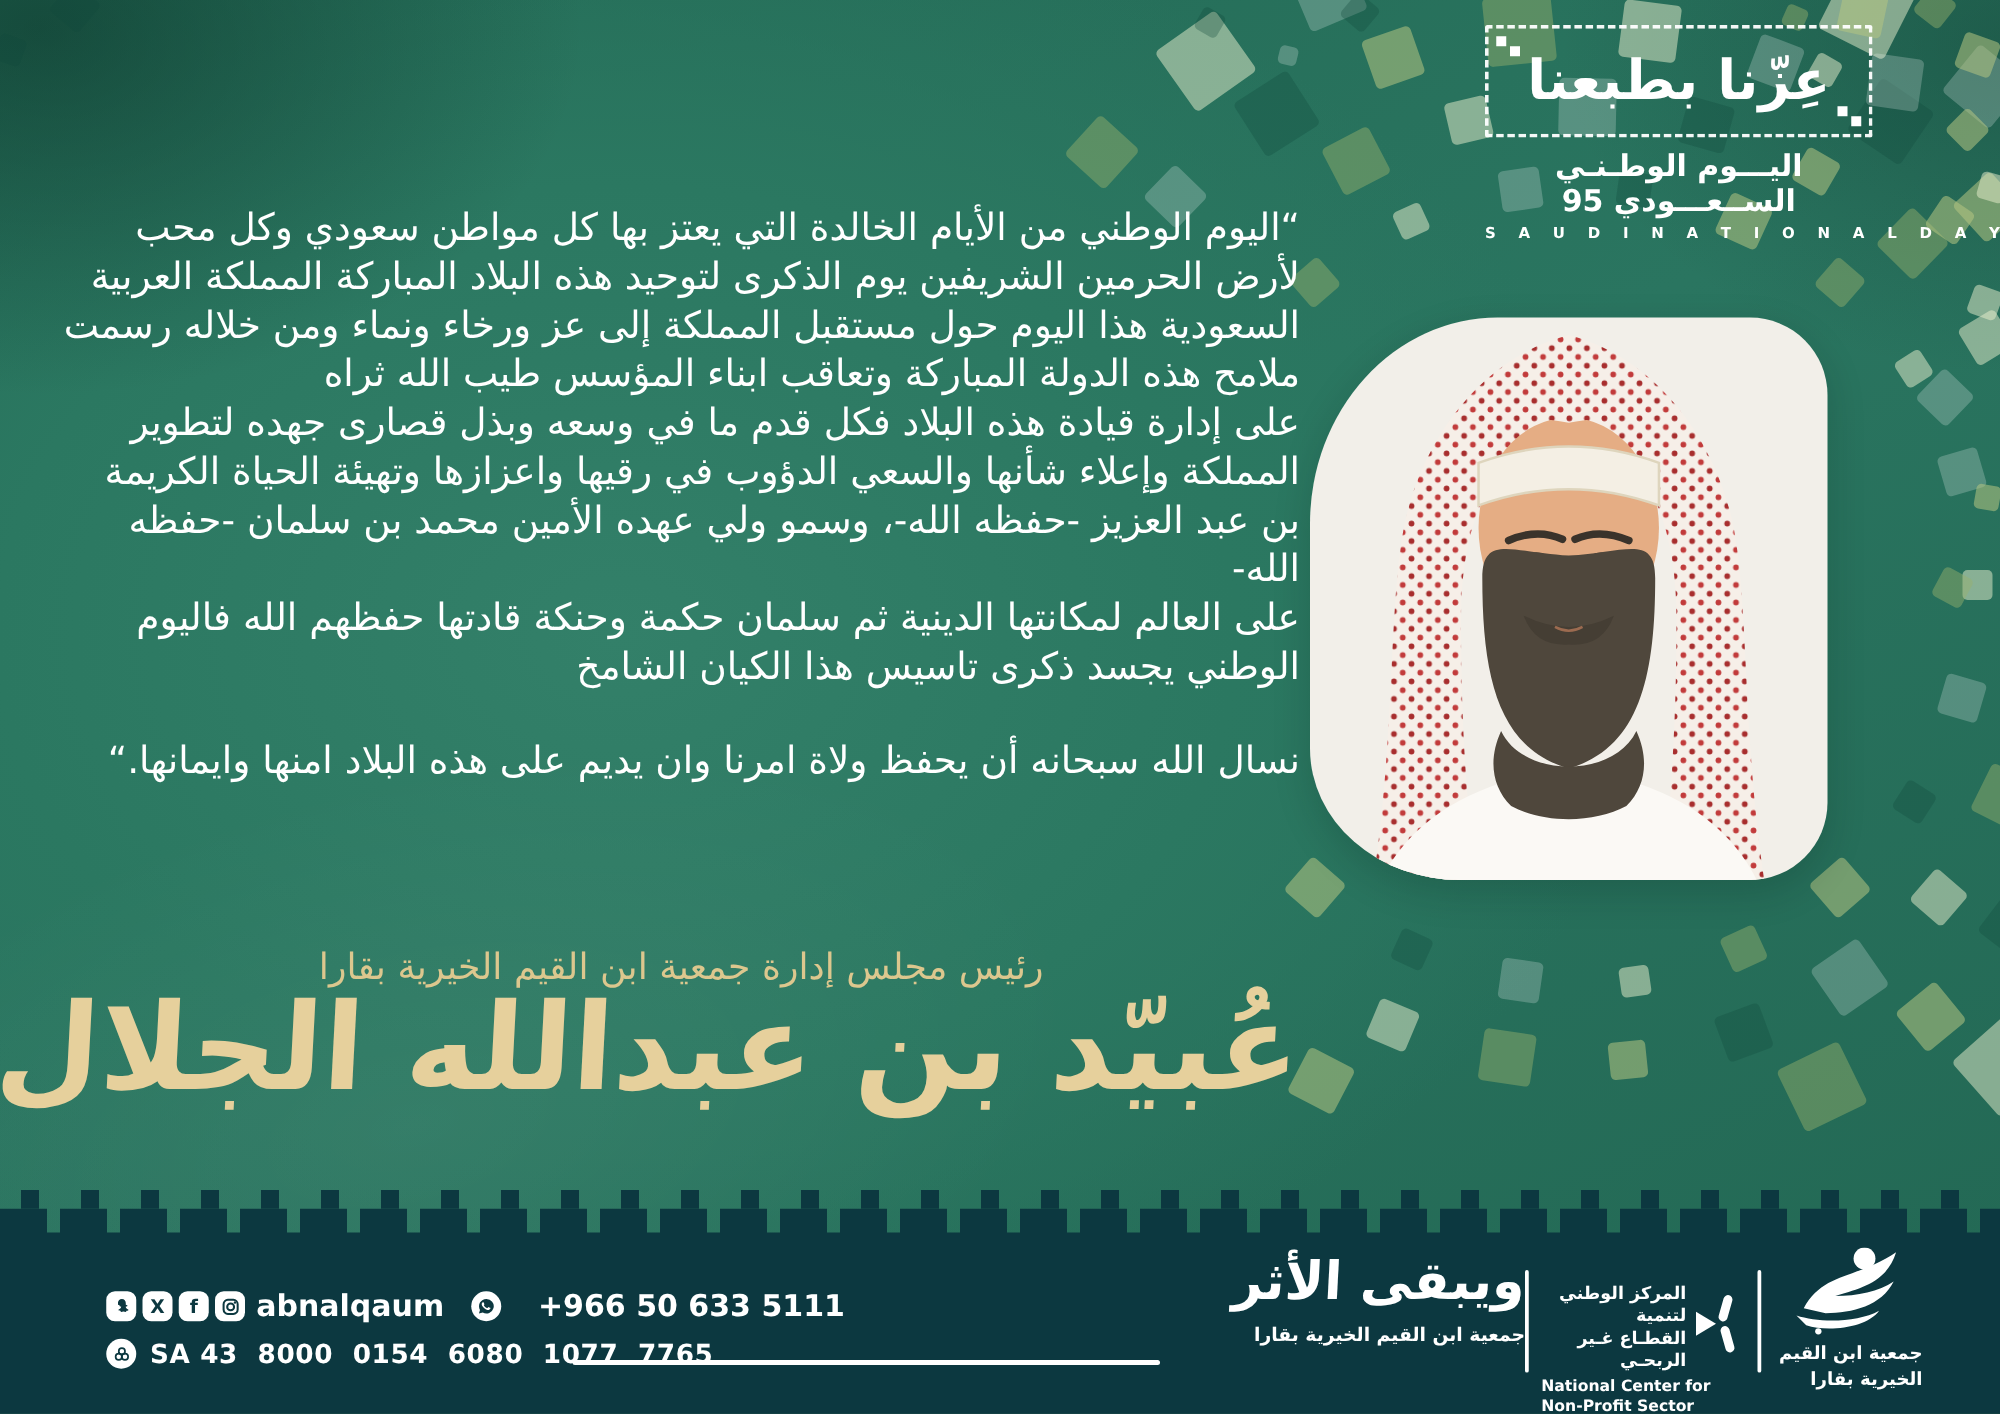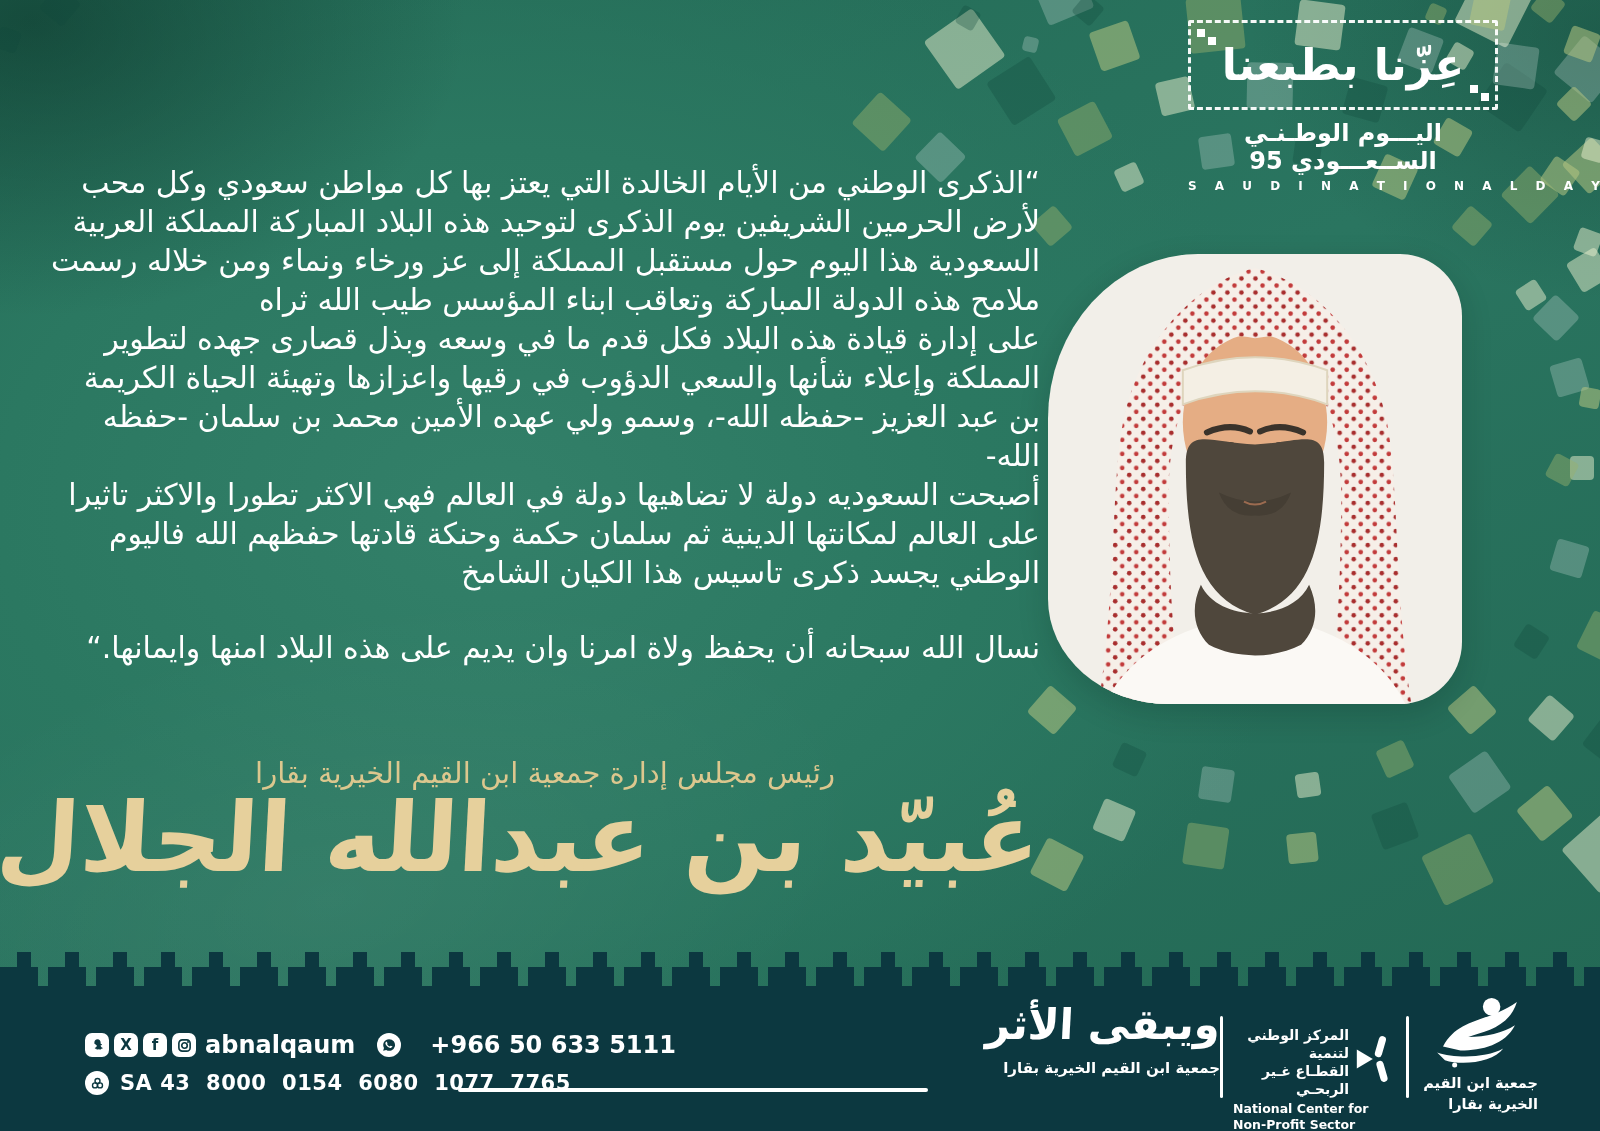--- a/index.html
+++ b/index.html
@@ -214,7 +214,7 @@
   </div>
 
   <div class="statement">
-    <div>“الذكرى الوطني من الأيام الخالدة التي يعتز بها كل مواطن سعودي وكل محب</div>
+    <div>“اليوم الوطني من الأيام الخالدة التي يعتز بها كل مواطن سعودي وكل محب</div>
     <div>لأرض الحرمين الشريفين يوم الذكرى لتوحيد هذه البلاد المباركة المملكة العربية</div>
     <div>السعودية هذا اليوم حول مستقبل المملكة إلى عز ورخاء ونماء ومن خلاله رسمت</div>
     <div>ملامح هذه الدولة المباركة وتعاقب ابناء المؤسس طيب الله ثراه</div>

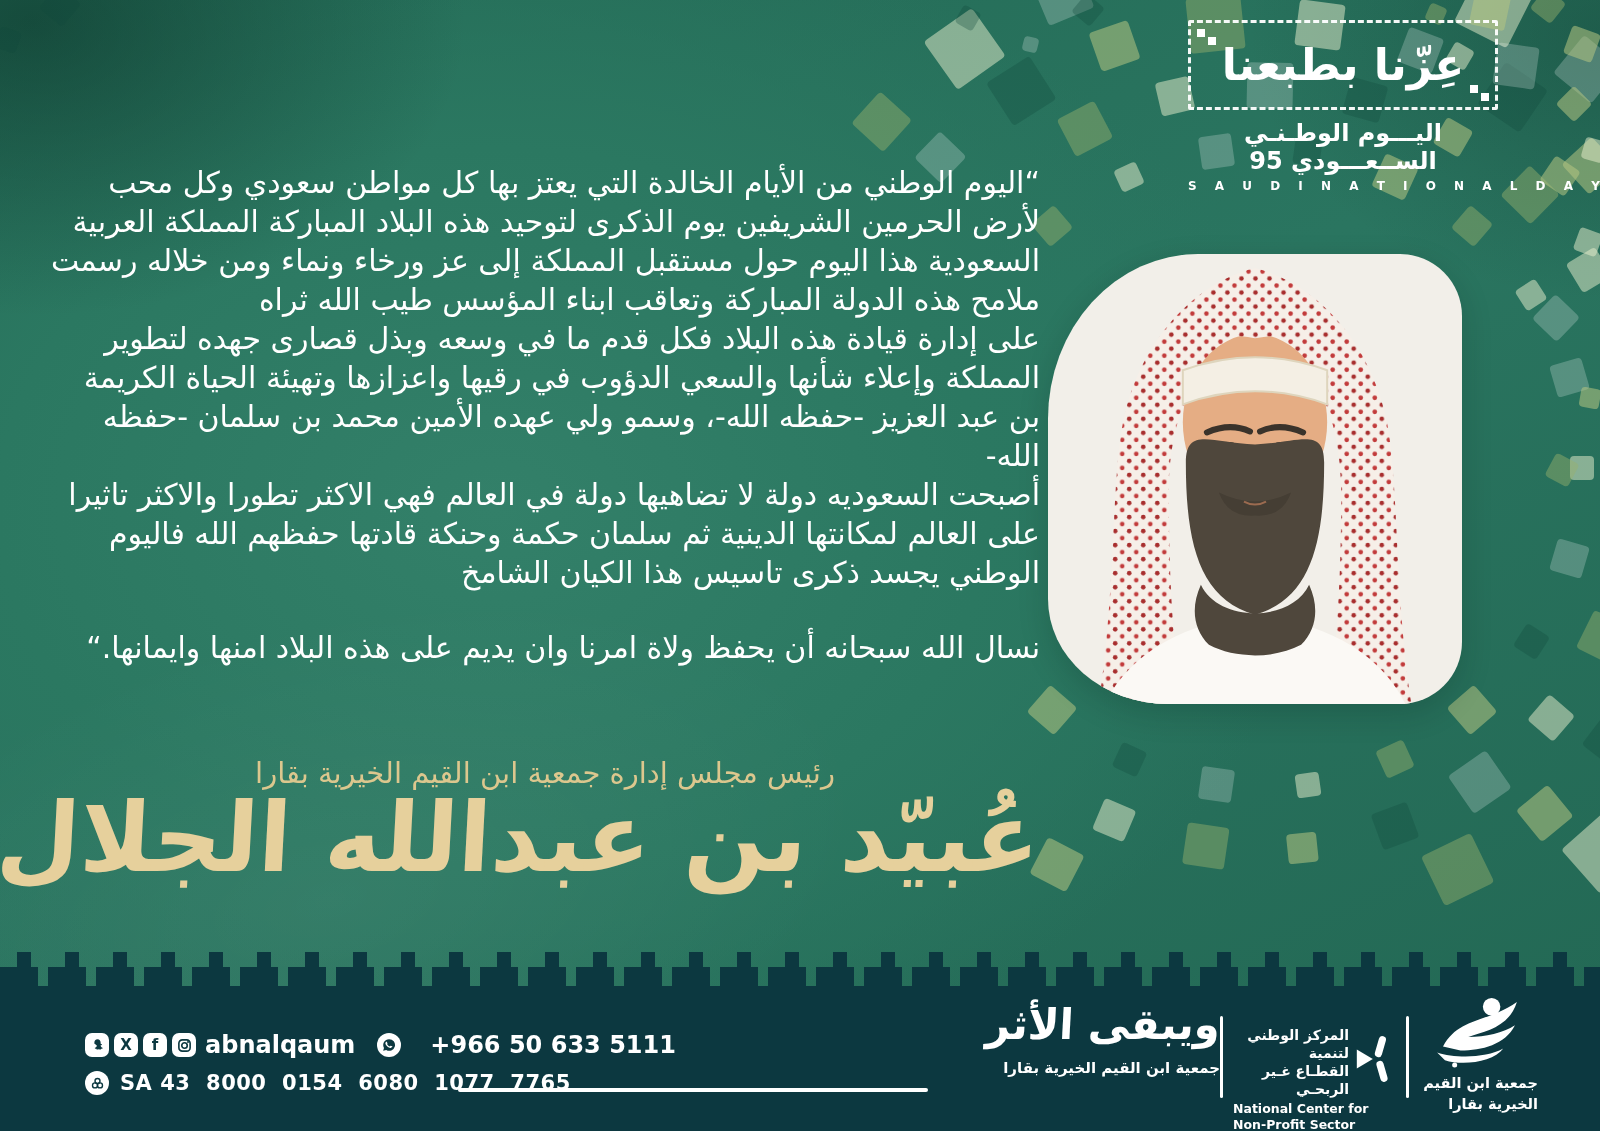--- a/index.html
+++ b/index.html
@@ -221,7 +221,6 @@
     <div>على إدارة قيادة هذه البلاد فكل قدم ما في وسعه وبذل قصارى جهده لتطوير</div>
     <div>المملكة وإعلاء شأنها والسعي الدؤوب في رقيها واعزازها وتهيئة الحياة الكريمة</div>
     <div>بن عبد العزيز -حفظه الله-، وسمو ولي عهده الأمين محمد بن سلمان -حفظه الله-</div>
-    <div>أصبحت السعوديه دولة لا تضاهيها دولة في العالم فهي الاكثر تطورا والاكثر تاثيرا</div>
     <div>على العالم لمكانتها الدينية ثم سلمان حكمة وحنكة قادتها حفظهم الله فاليوم</div>
     <div>الوطني يجسد ذكرى تاسيس هذا الكيان الشامخ</div>
     <div class="closing">نسال الله سبحانه أن يحفظ ولاة امرنا وان يديم على هذه البلاد امنها وايمانها.“</div>

